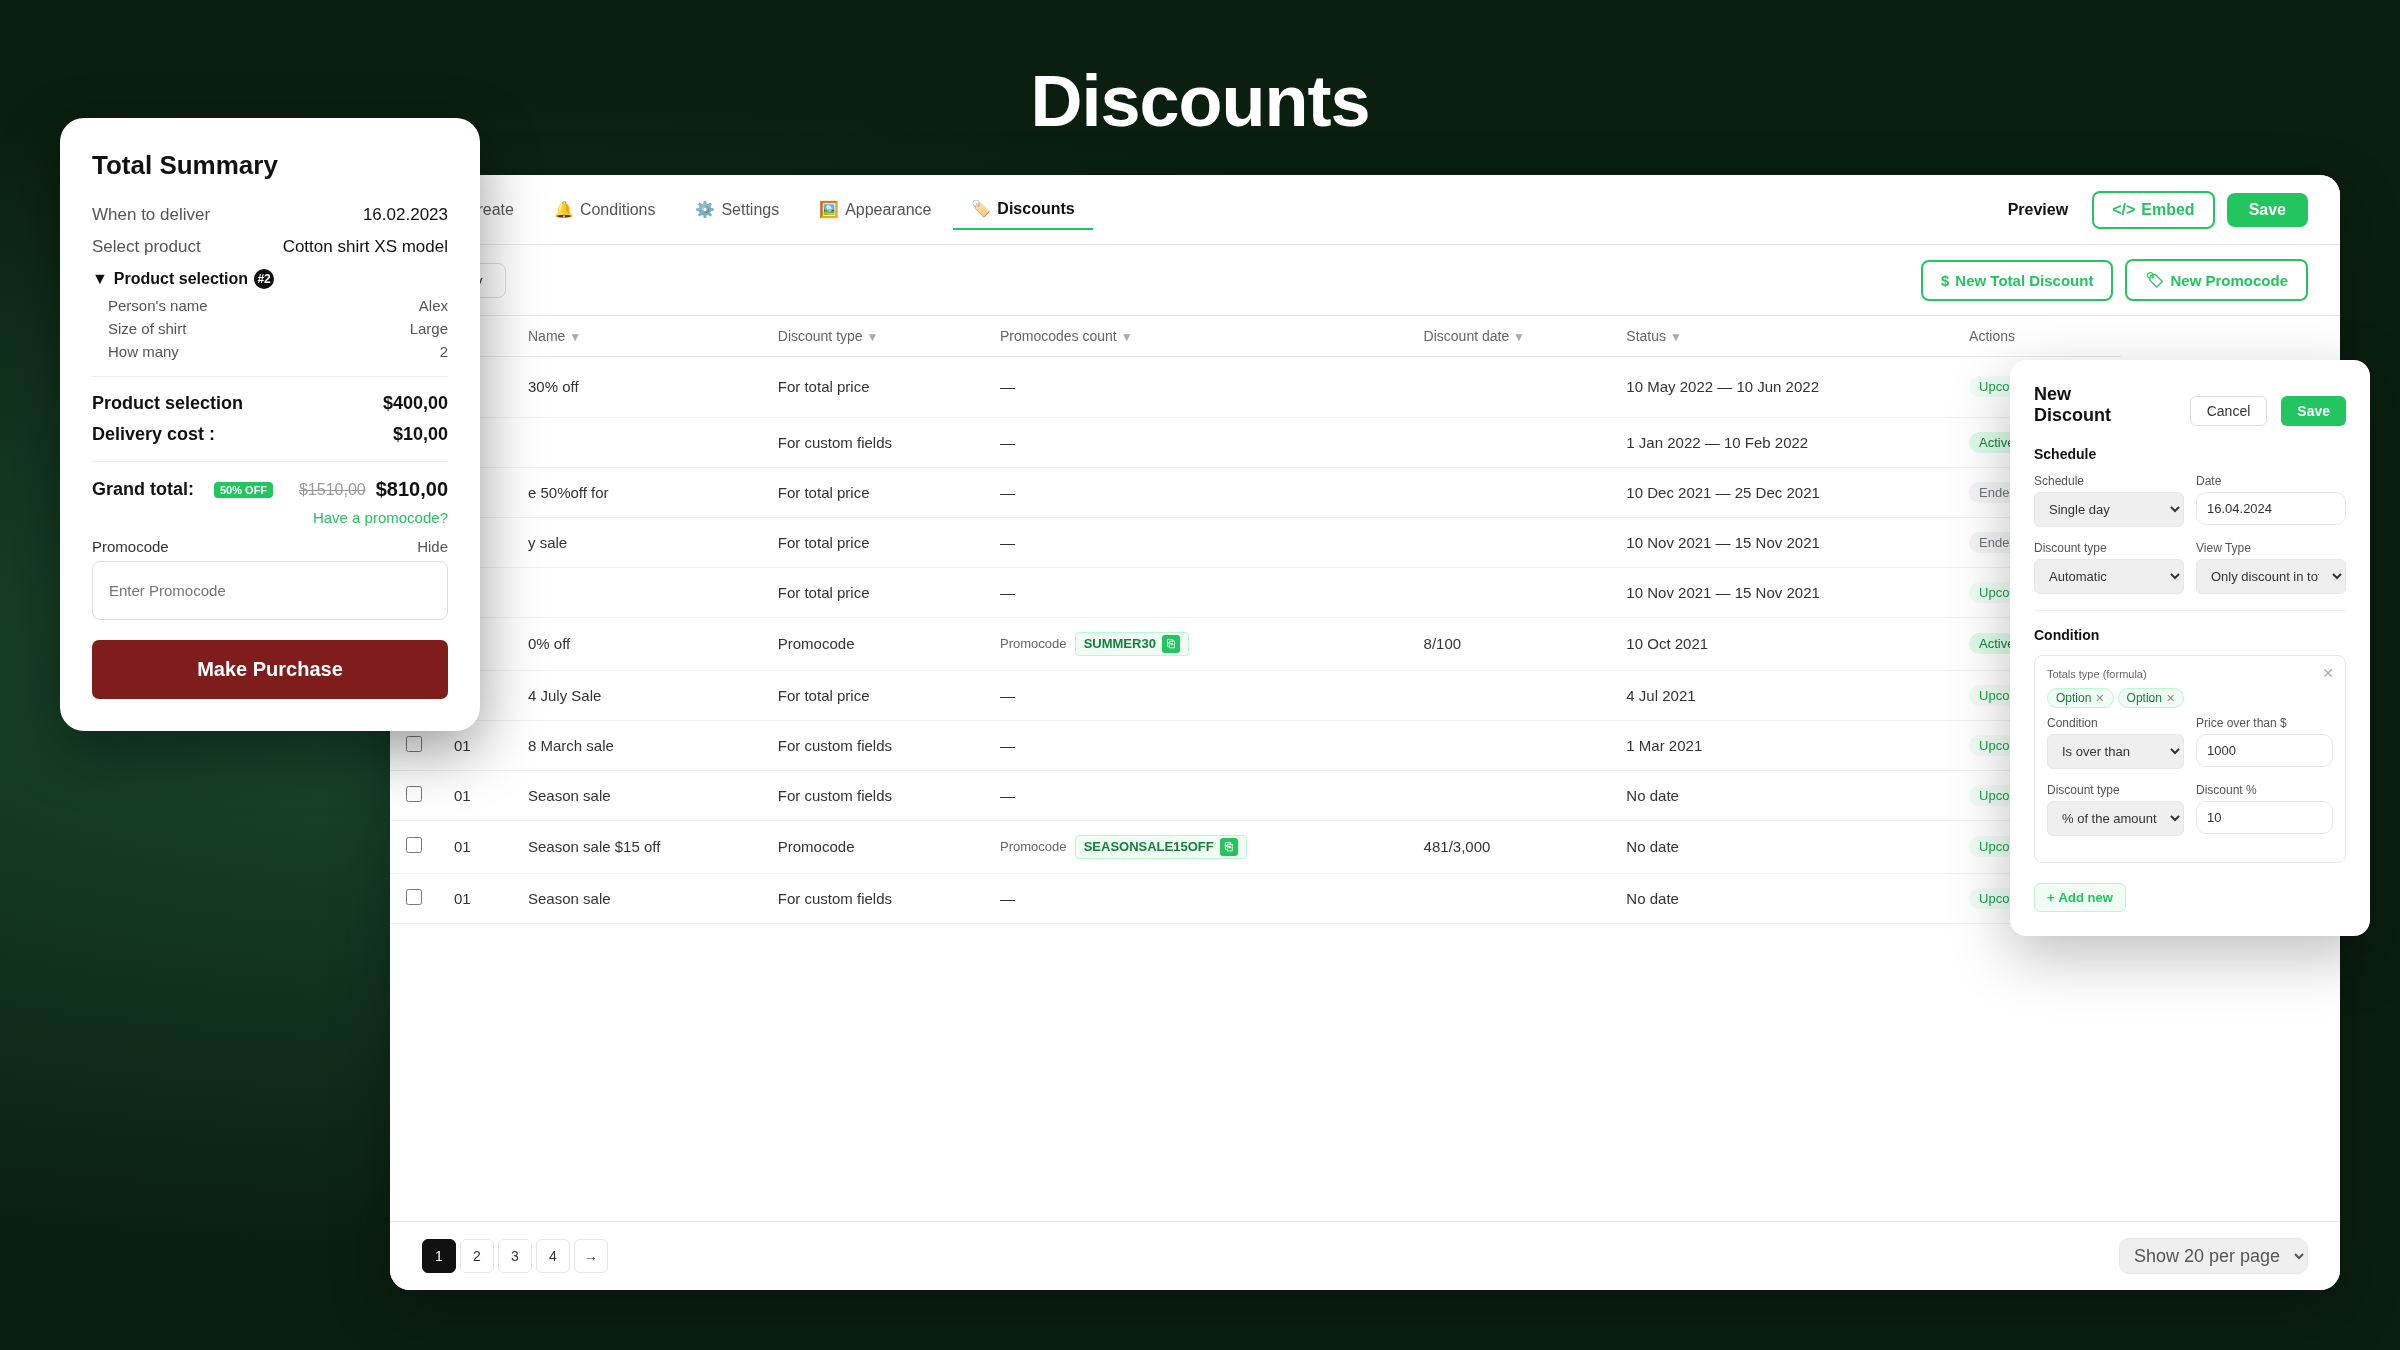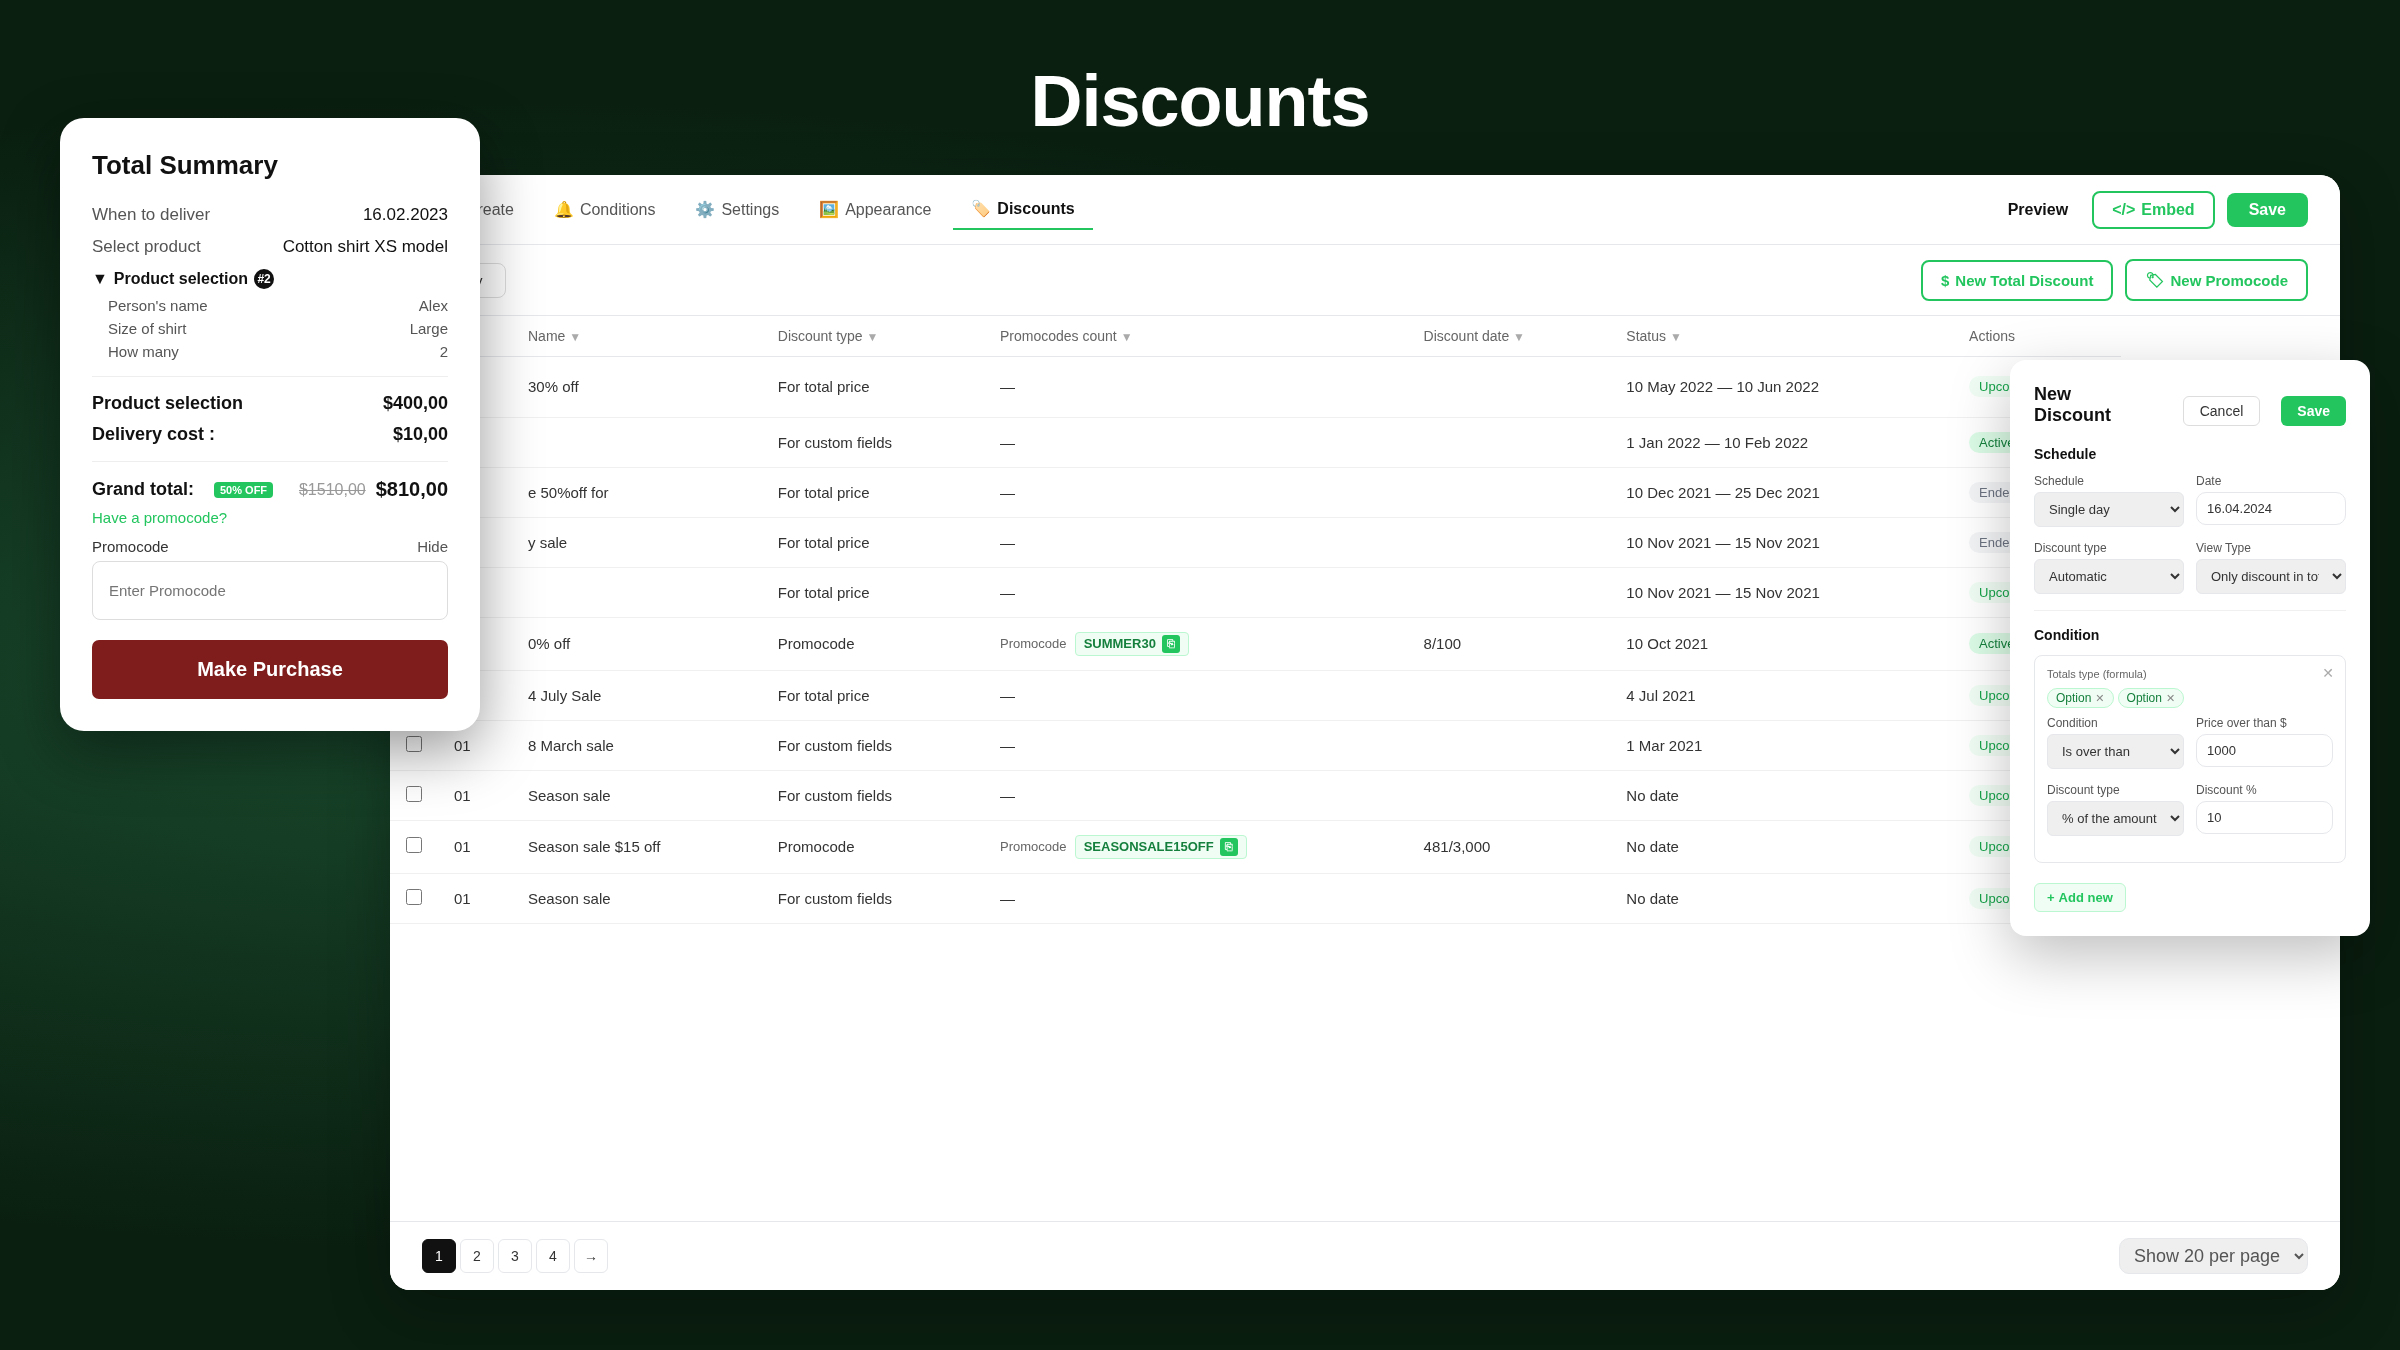--- a/index.html
+++ b/index.html
@@ -509,7 +509,7 @@
 
     .modal-actions {
       display: flex;
-      gap: 21px;
+      gap: 14px;
       margin-left: 44px;
     }
 

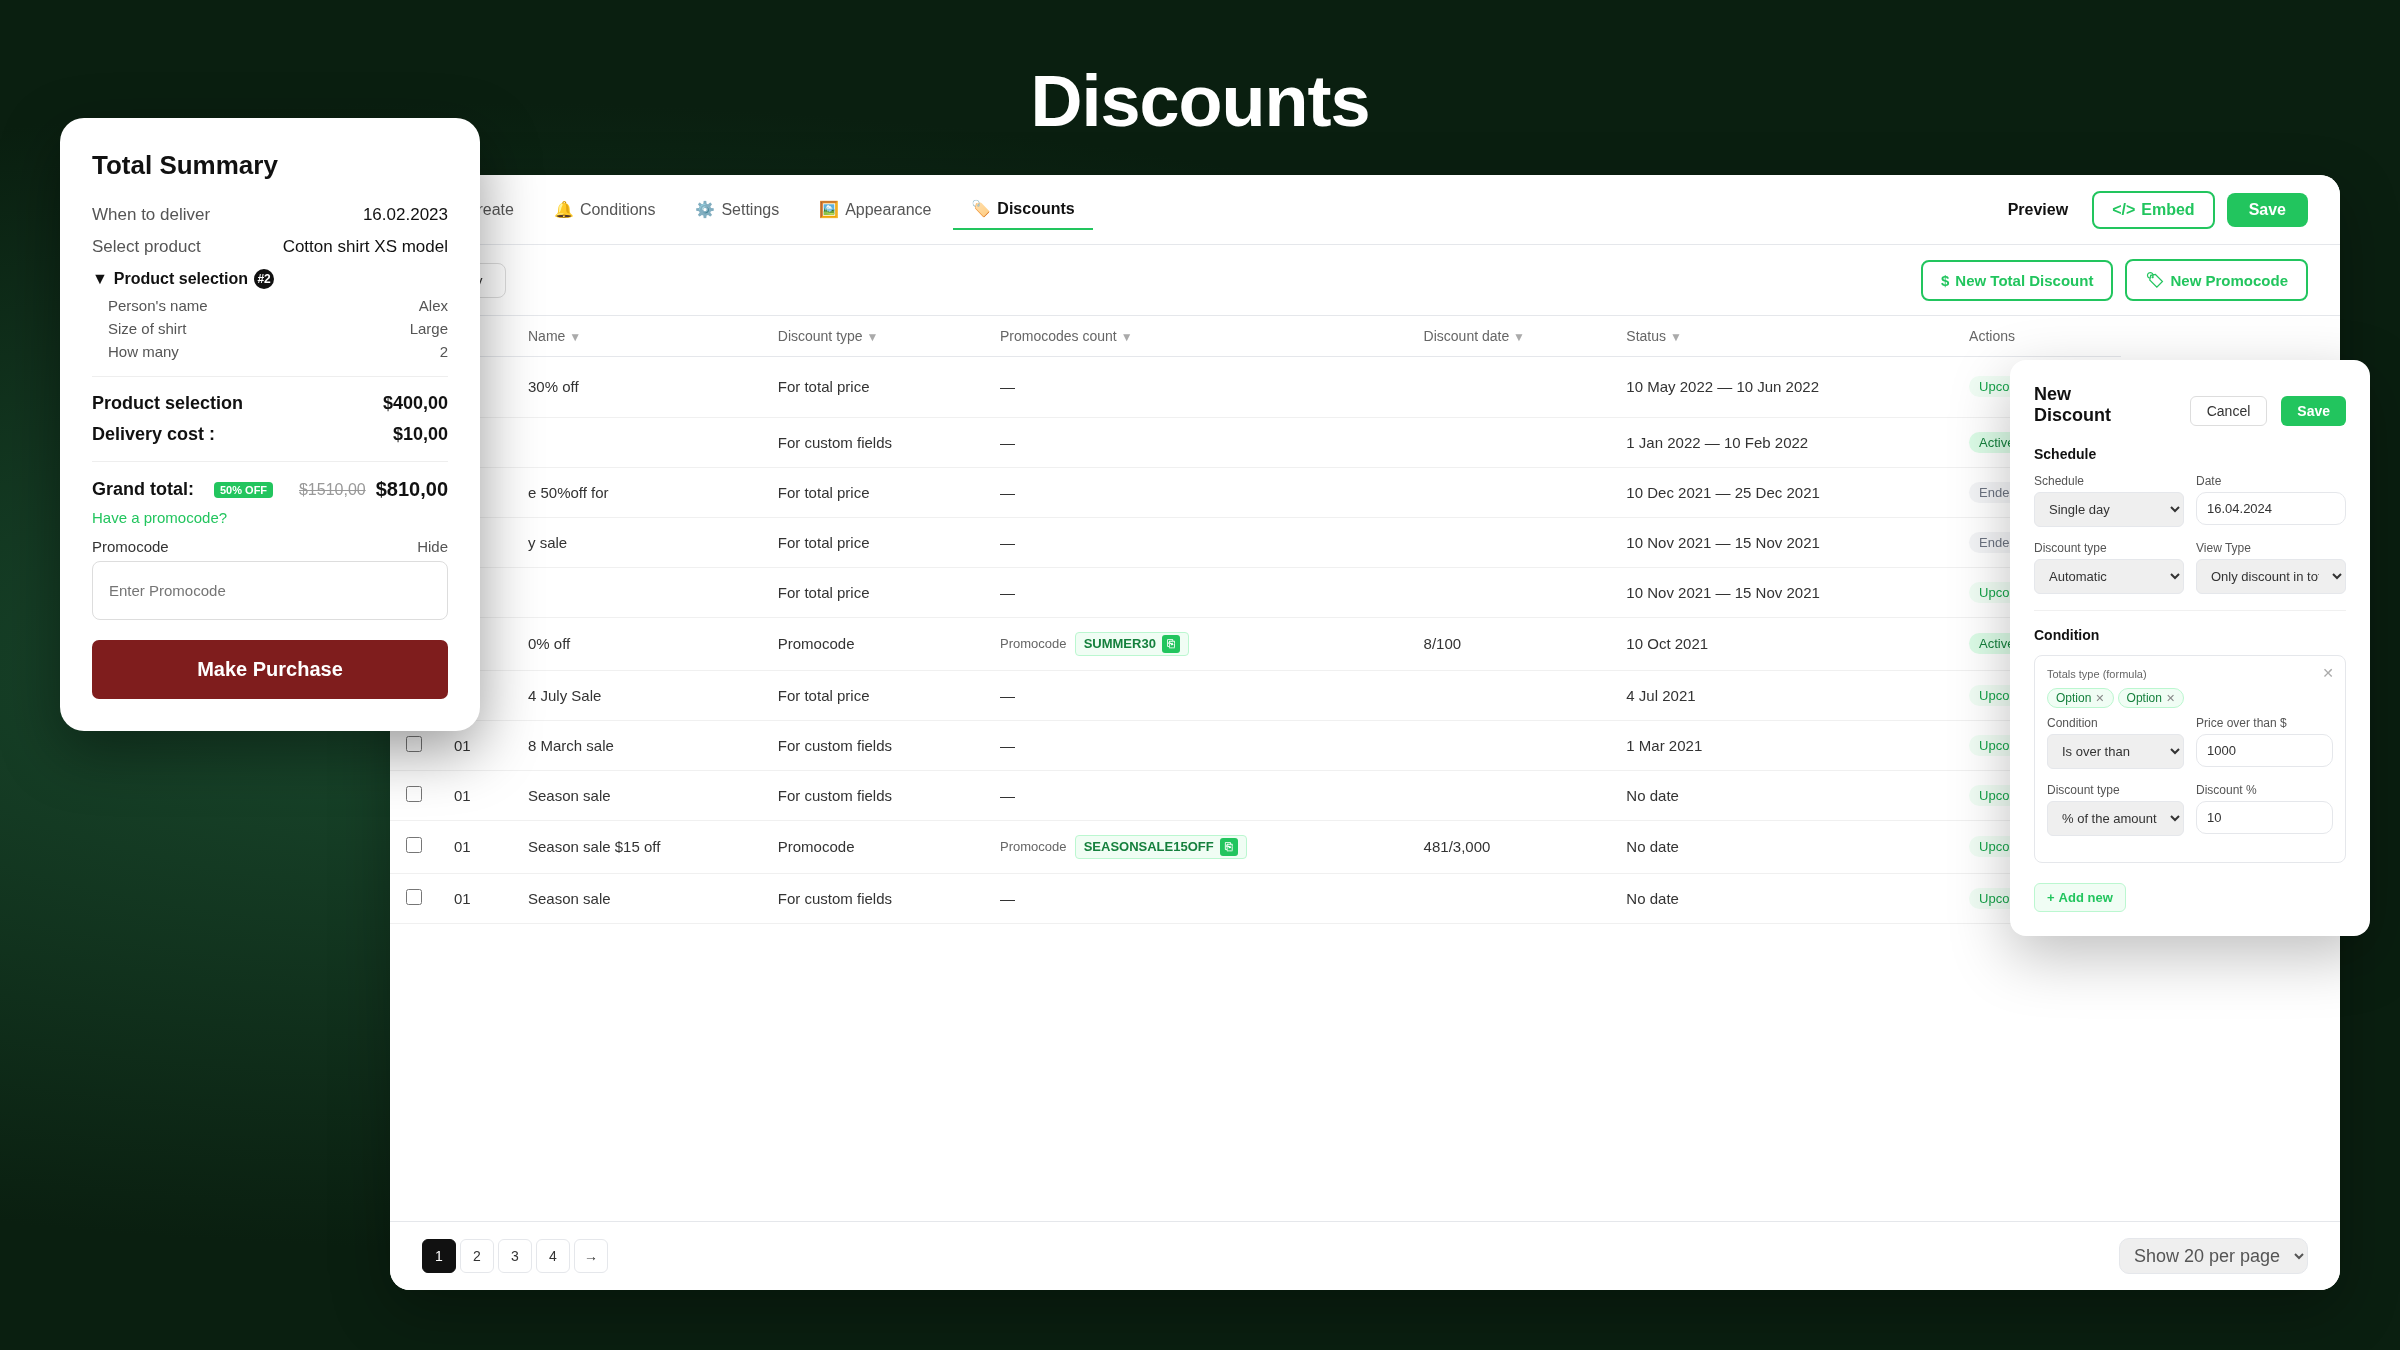--- a/index.html
+++ b/index.html
@@ -170,6 +170,7 @@
       margin-bottom: 12px;
       display: block;
       margin-top: 8px;
+      text-align: right;
     }
 
     .promocode-section {

